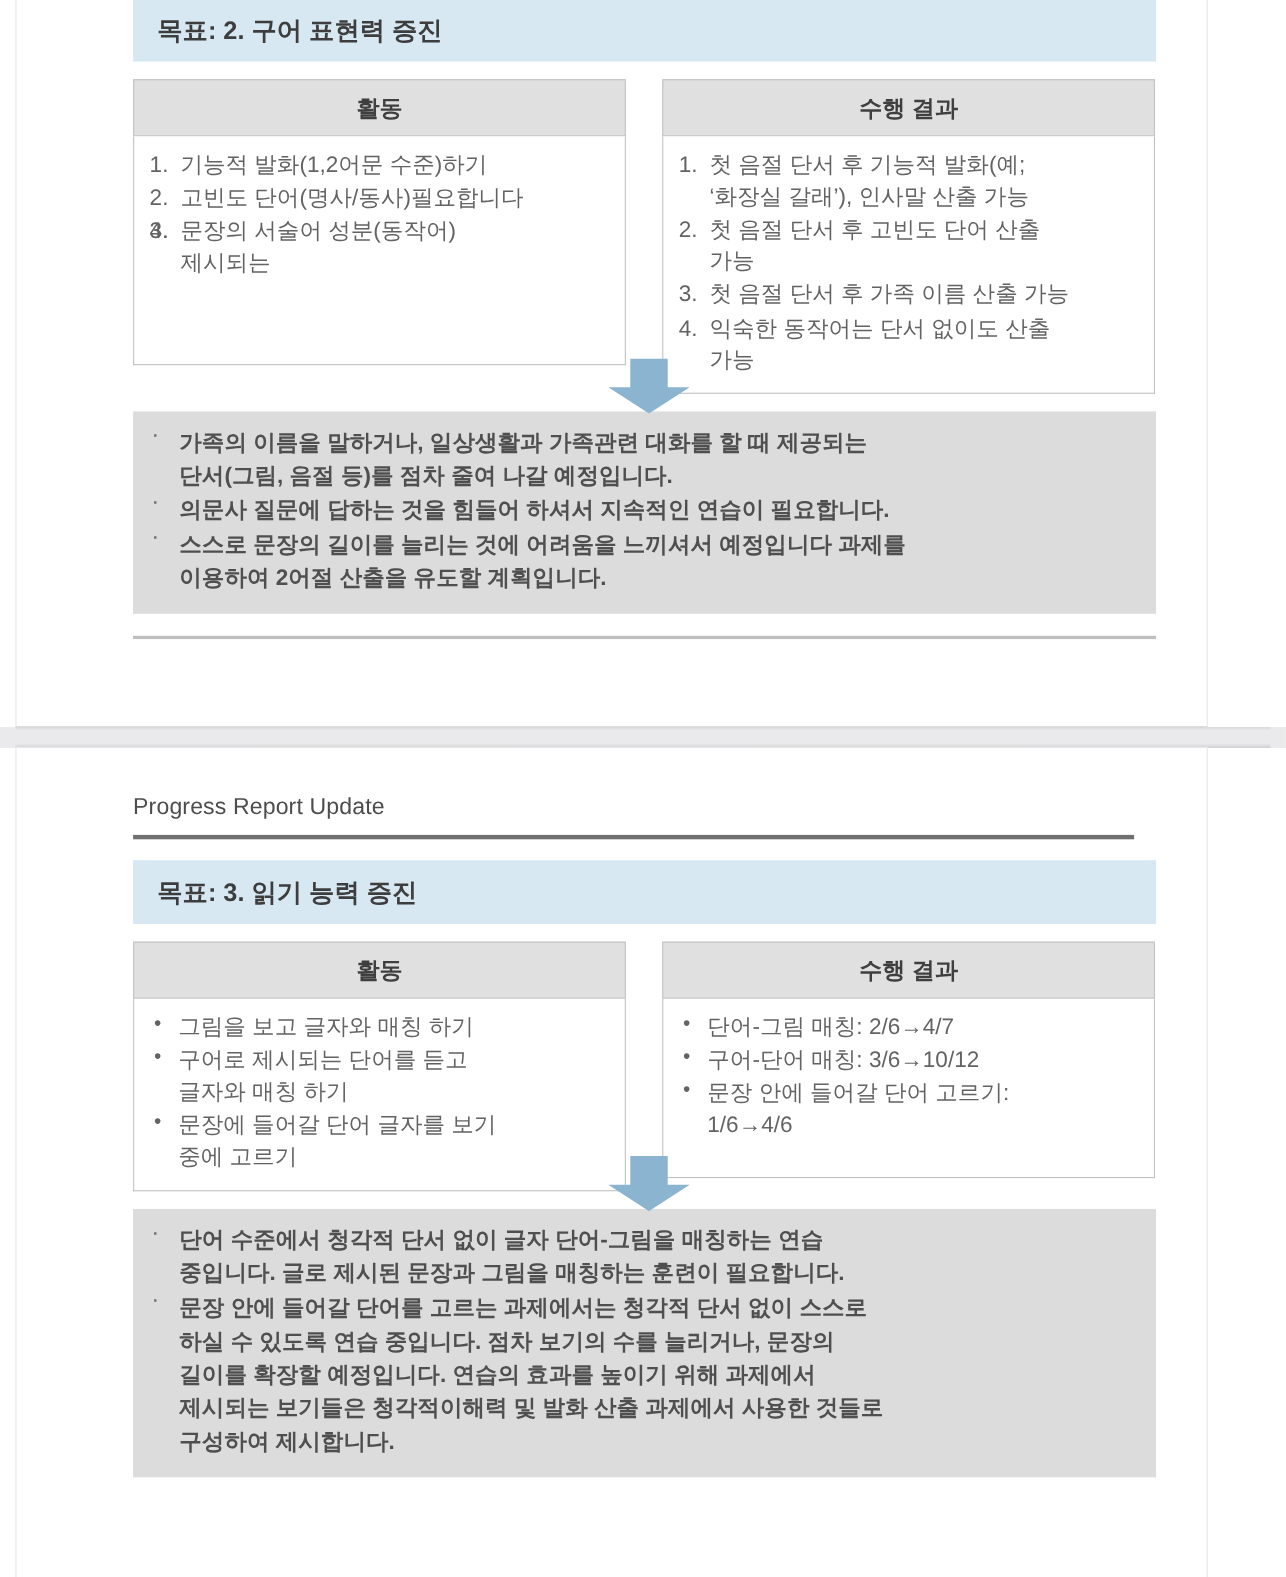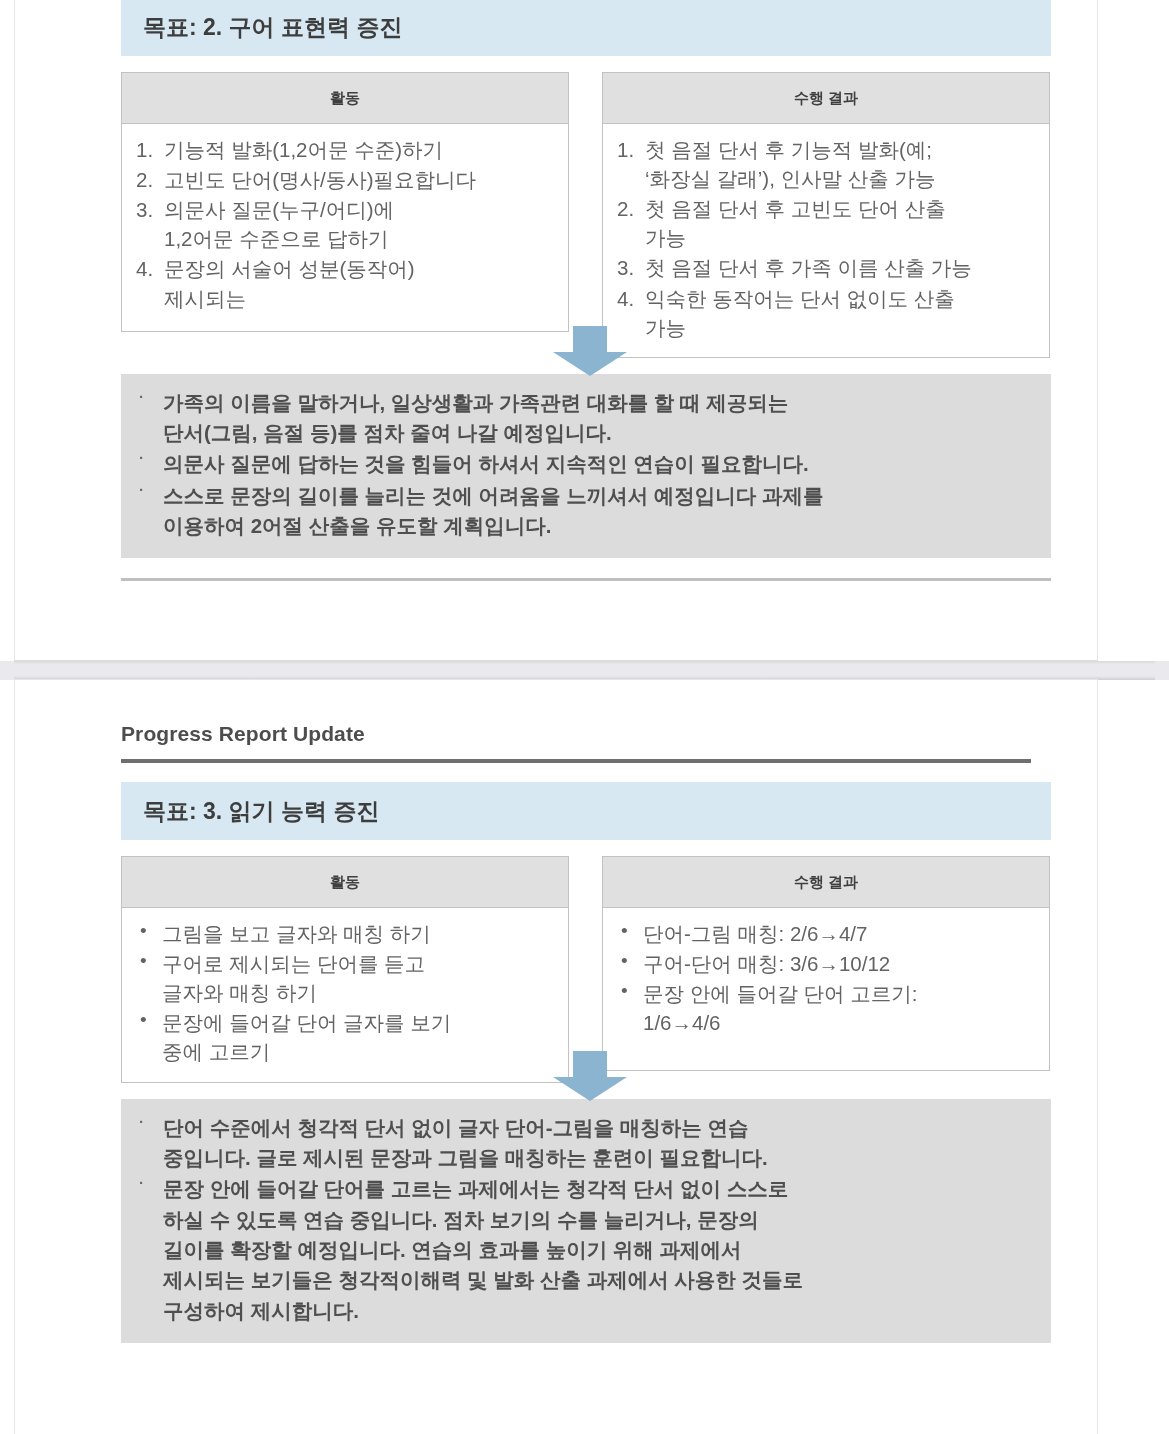--- a/index.html
+++ b/index.html
@@ -112,7 +112,7 @@
     display: flex;
     align-items: center;
     justify-content: center;
-    font-size: 15px;
+    font-size: 21px;
     font-weight: bold;
     color: #3f3f3f;
     box-sizing: border-box;

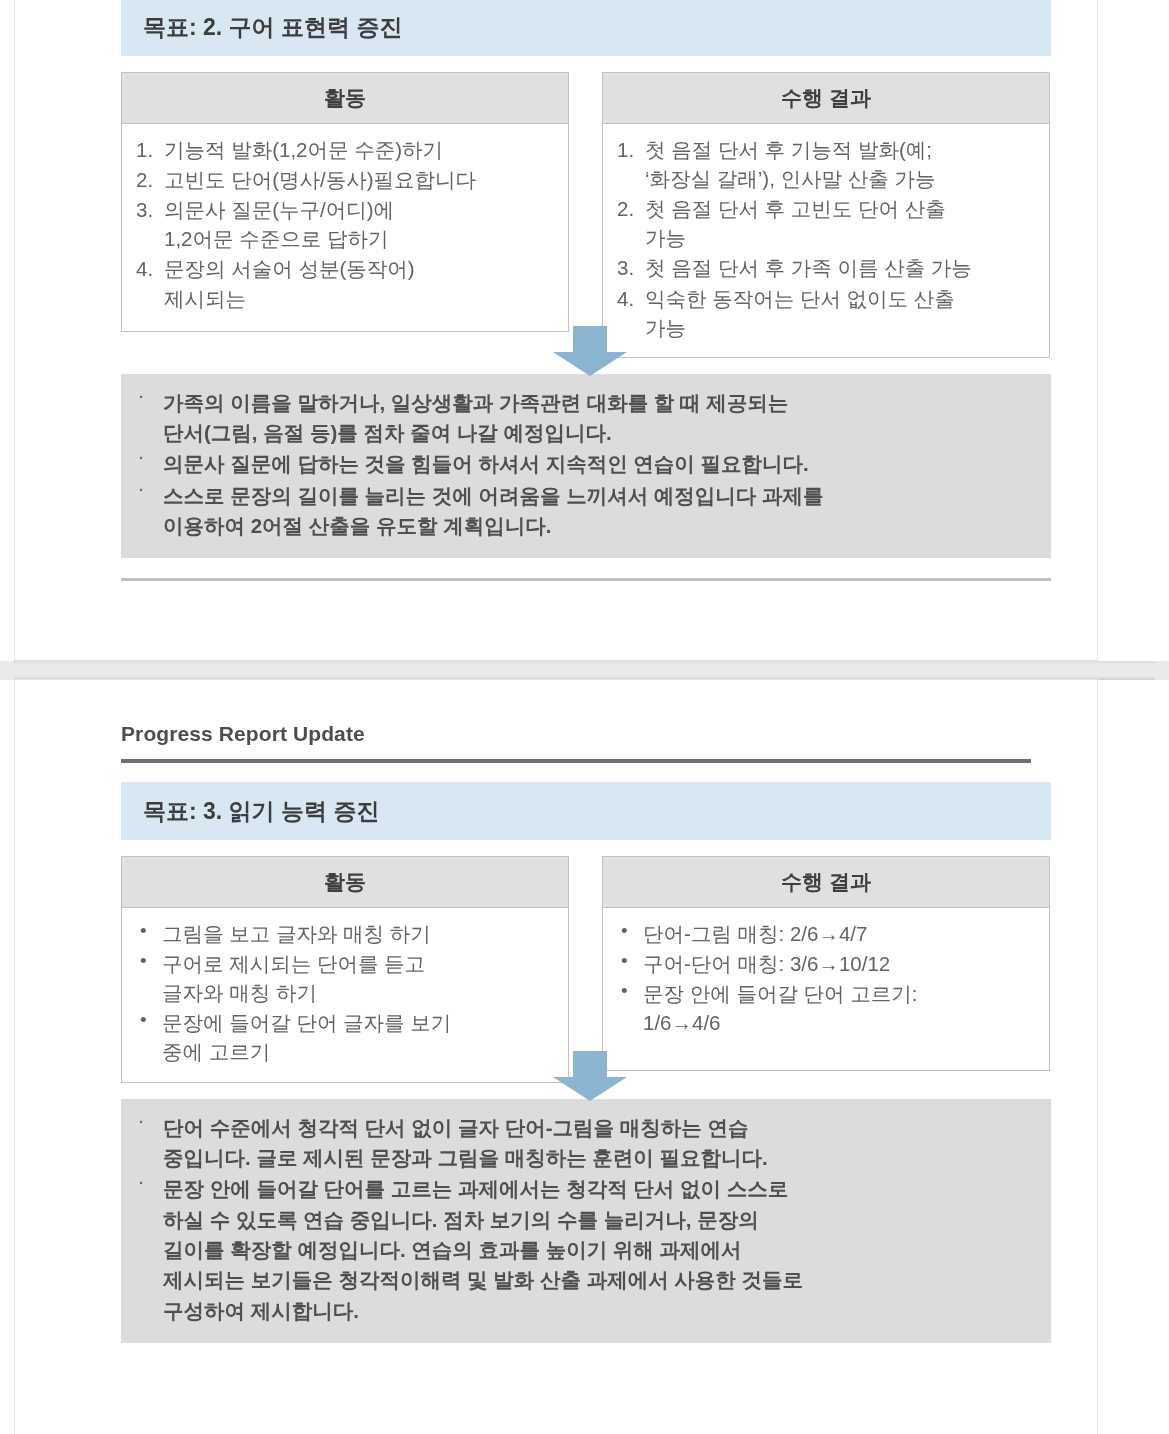--- a/index.html
+++ b/index.html
@@ -224,8 +224,7 @@
           <ol class="numlist">
             <li><span class="mk">1.</span><span>기능적 발화(1,2어문 수준)하기</span></li>
             <li><span class="mk">2.</span><span>고빈도 단어(명사/동사)필요합니다</span></li>
-            <li><span class="mk">3.</span><span>의문사 질문(누구/어디)에
-1,2어문 수준으로 답하기</span></li>
+            <li><span class="mk">3.</span></li>
             <li><span class="mk">4.</span><span>문장의 서술어 성분(동작어)
 제시되는</span></li>
           </ol>

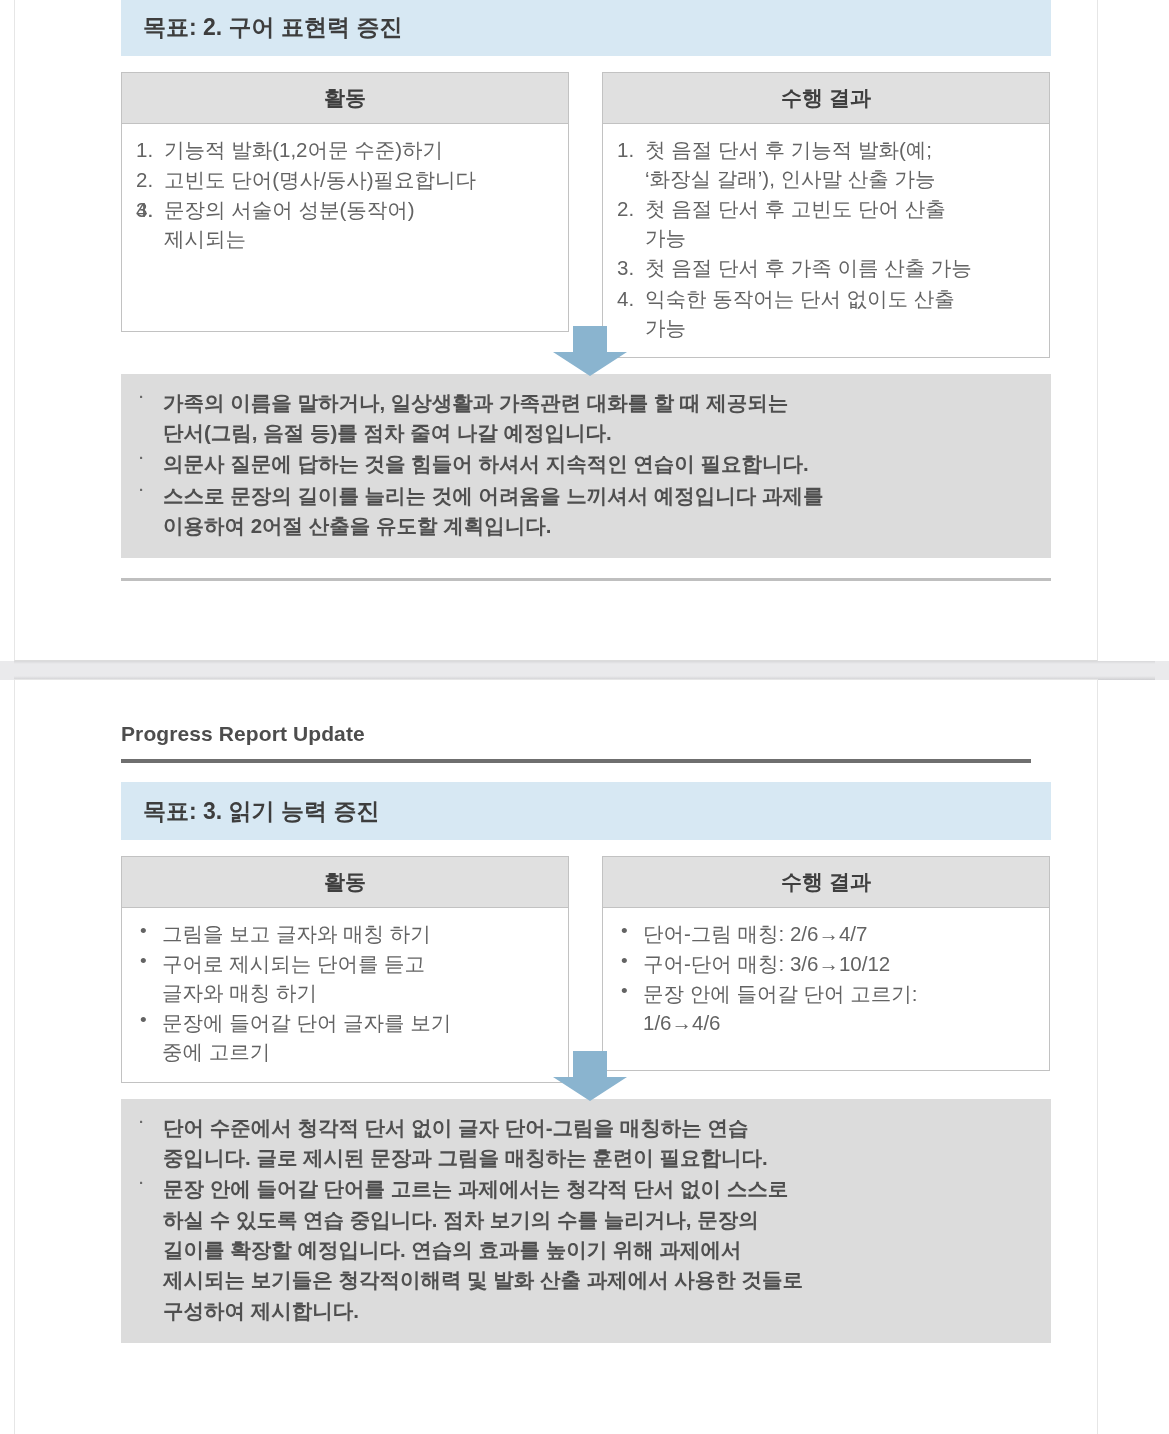--- a/index.html
+++ b/index.html
@@ -66,7 +66,7 @@
   
   .report-title {
     font-size: 21px;
-    font-weight: bold;
+    font-weight: normal;
     color: #4d4d4d;
     letter-spacing: 0.1px;
     padding-left: 15px;

